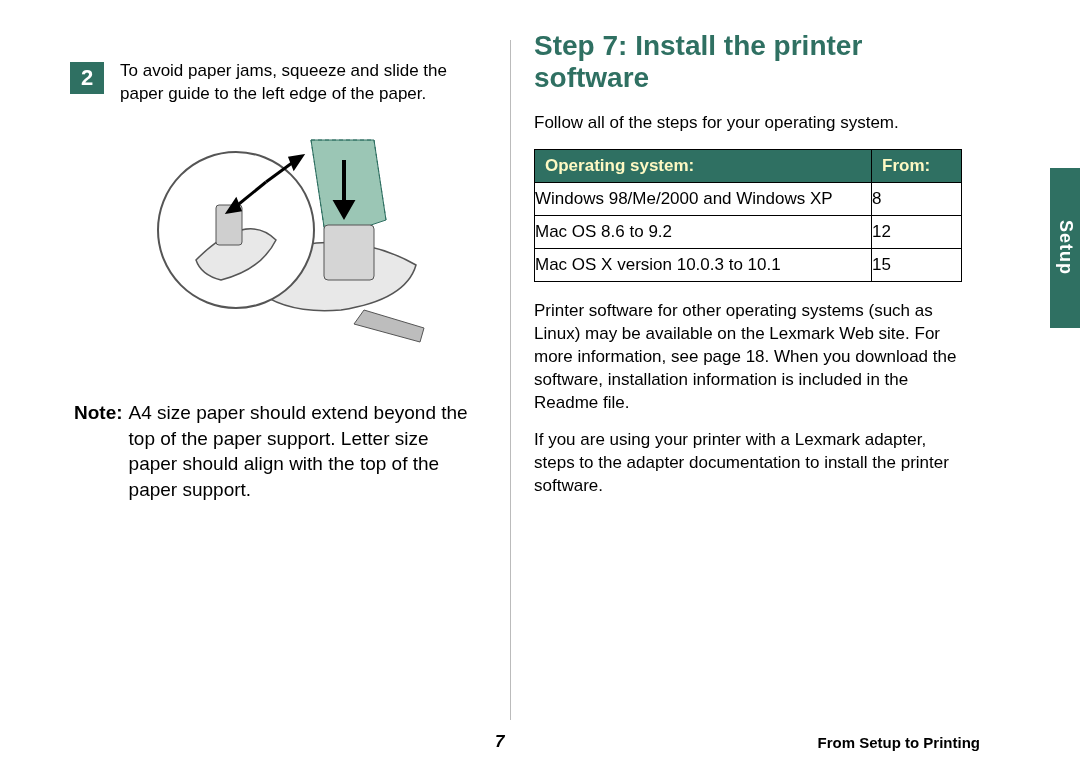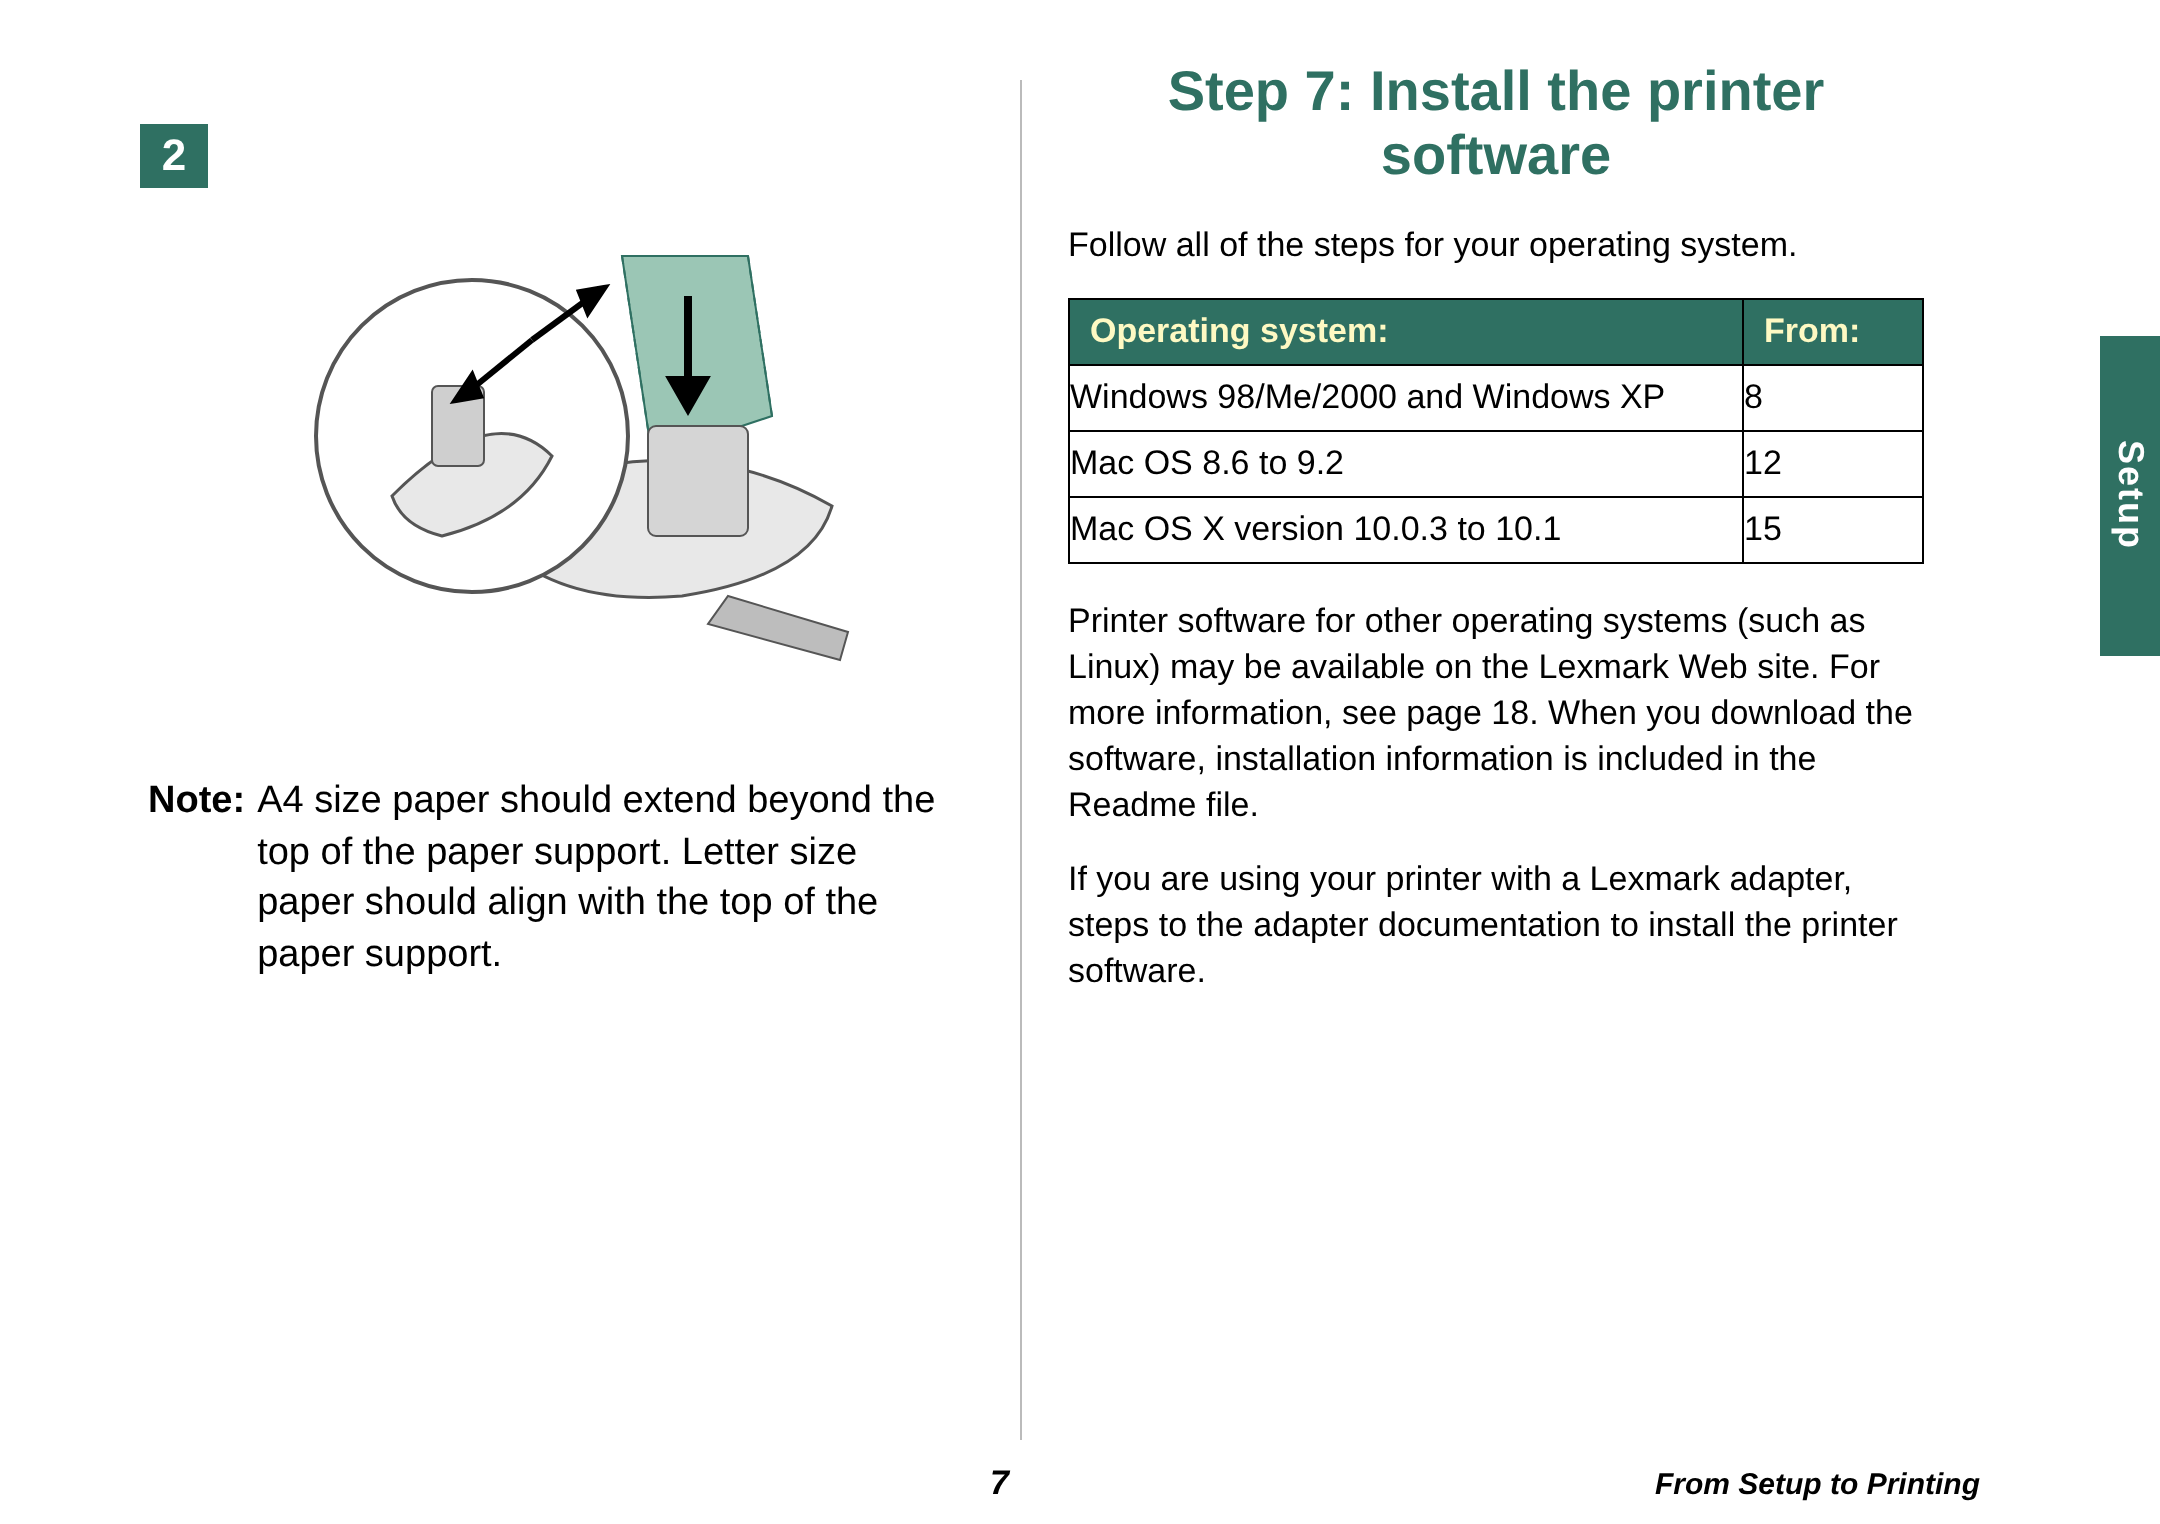--- a/index.html
+++ b/index.html
@@ -73,7 +73,7 @@
     margin-right: 6px;
   }
   .heading {
-    text-align: center;
+    text-align: left;
     font-size: 28px;
     font-weight: bold;
     color: #2f7062;

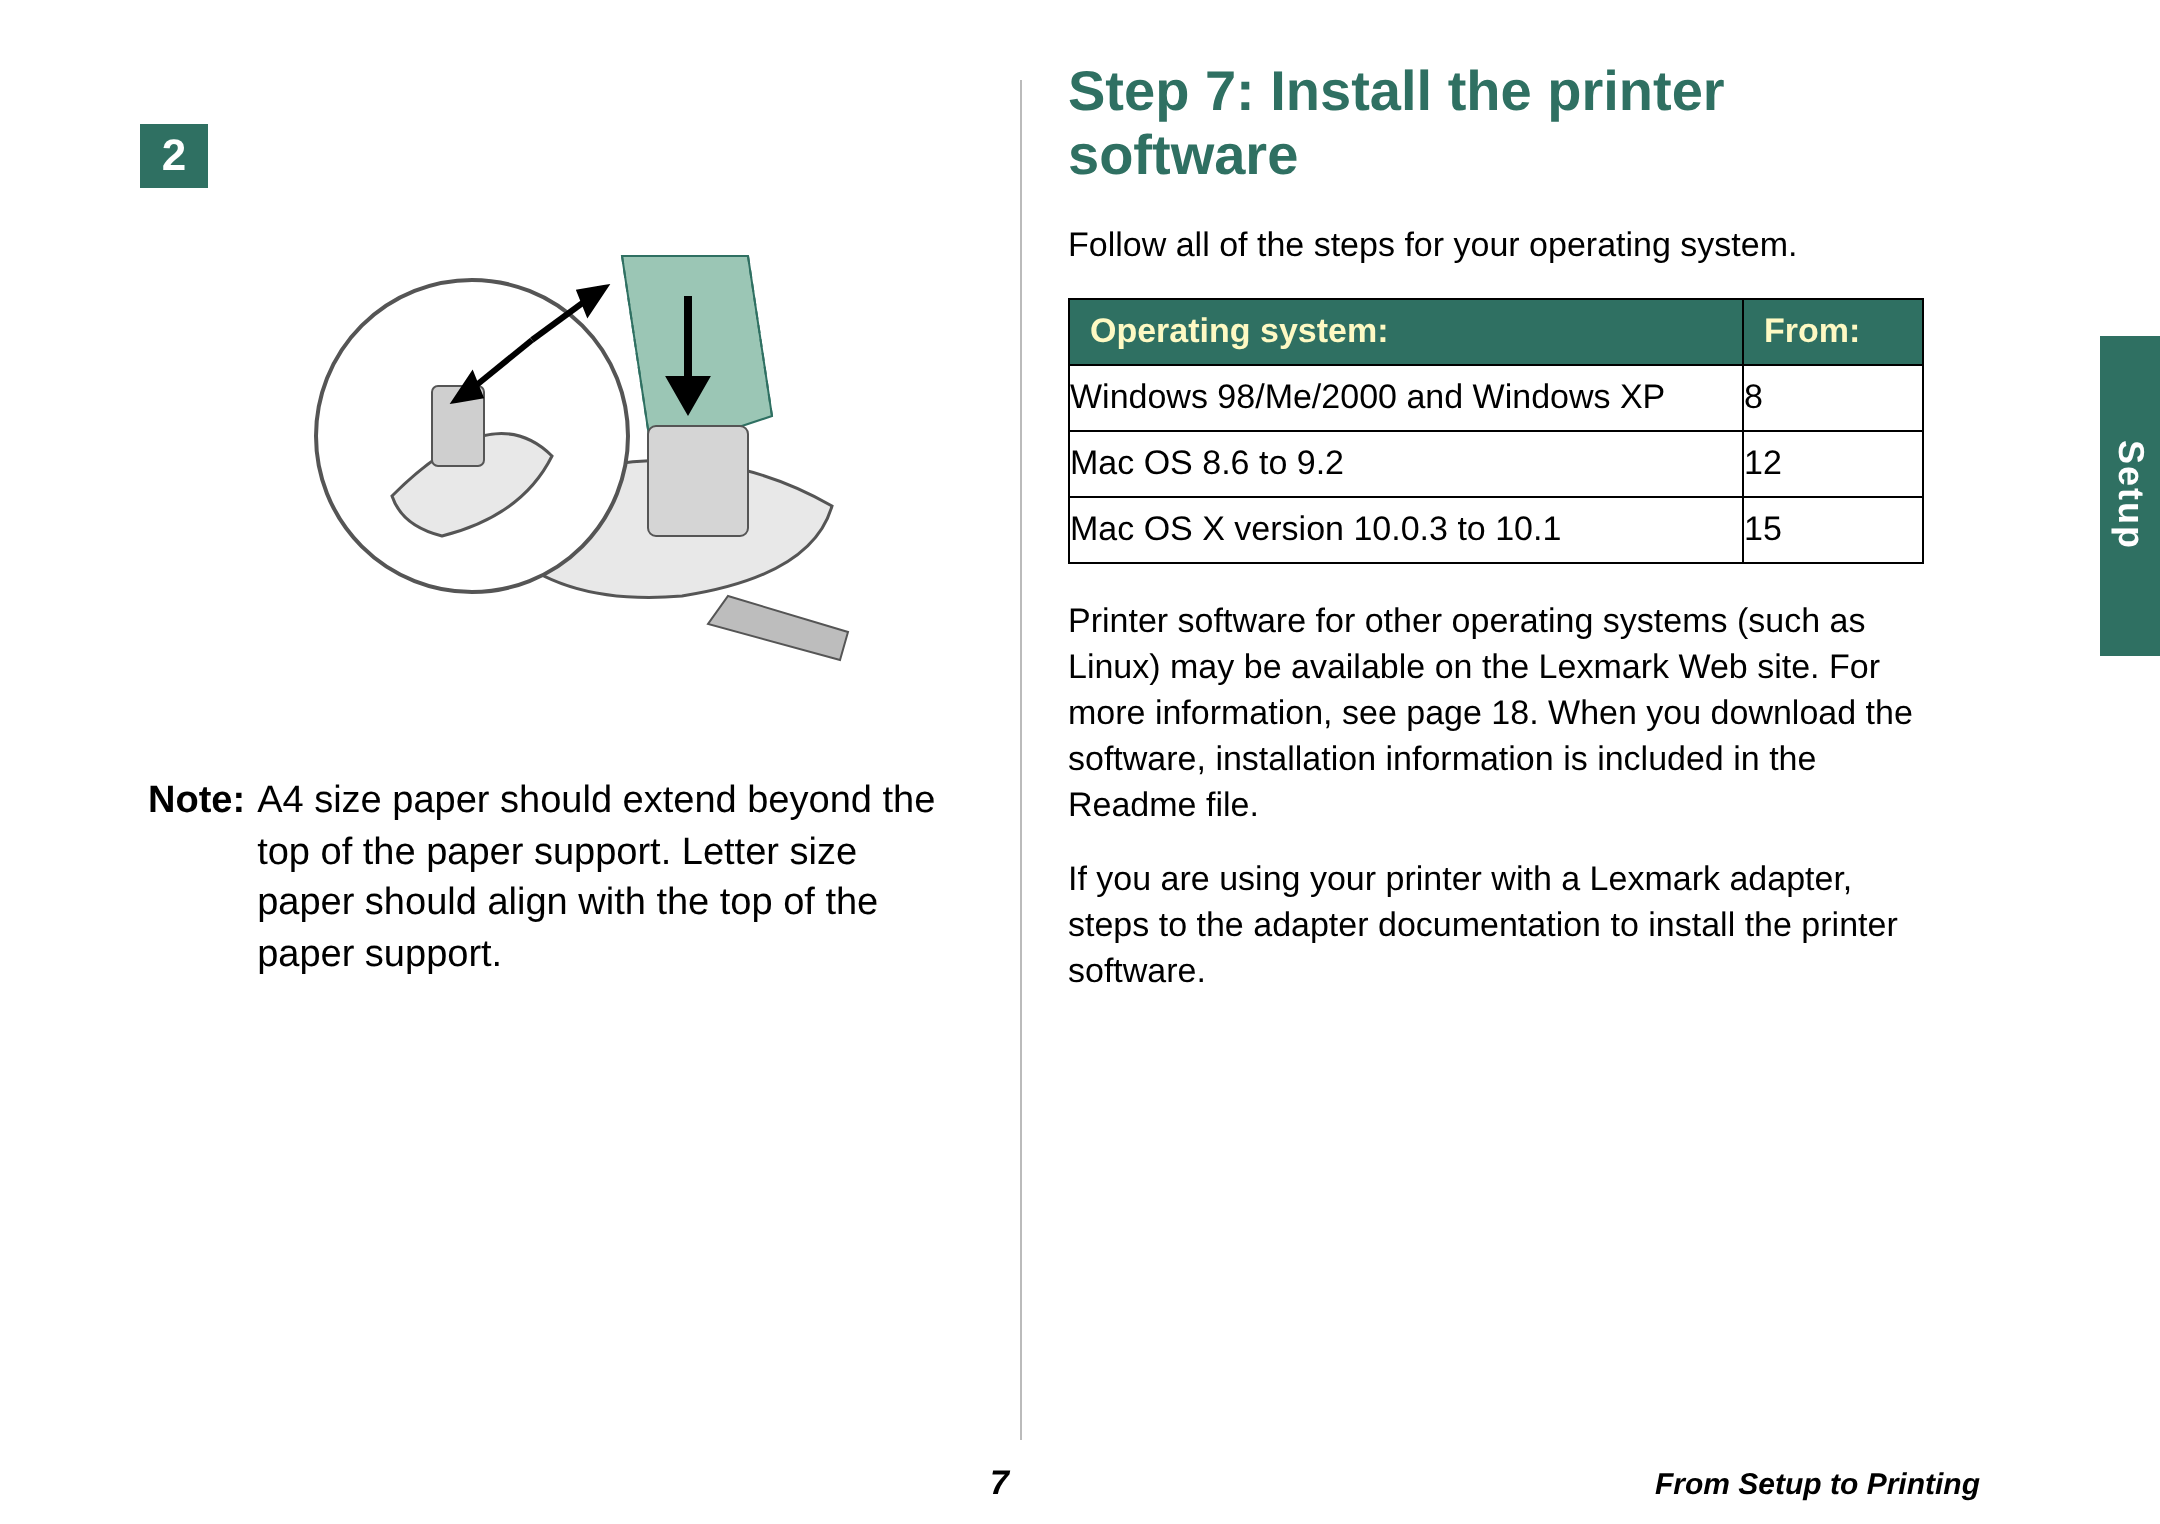--- a/index.html
+++ b/index.html
@@ -150,6 +150,7 @@
   <div class="left-col">
     <div class="step-row">
       <div class="step-badge">2</div>
+      <div class="step-text">To avoid paper jams, squeeze and slide the paper guide to the left edge of the paper.</div>
     </div>
 
     <svg class="printer-illustration" width="310" height="240" viewBox="0 0 310 240">

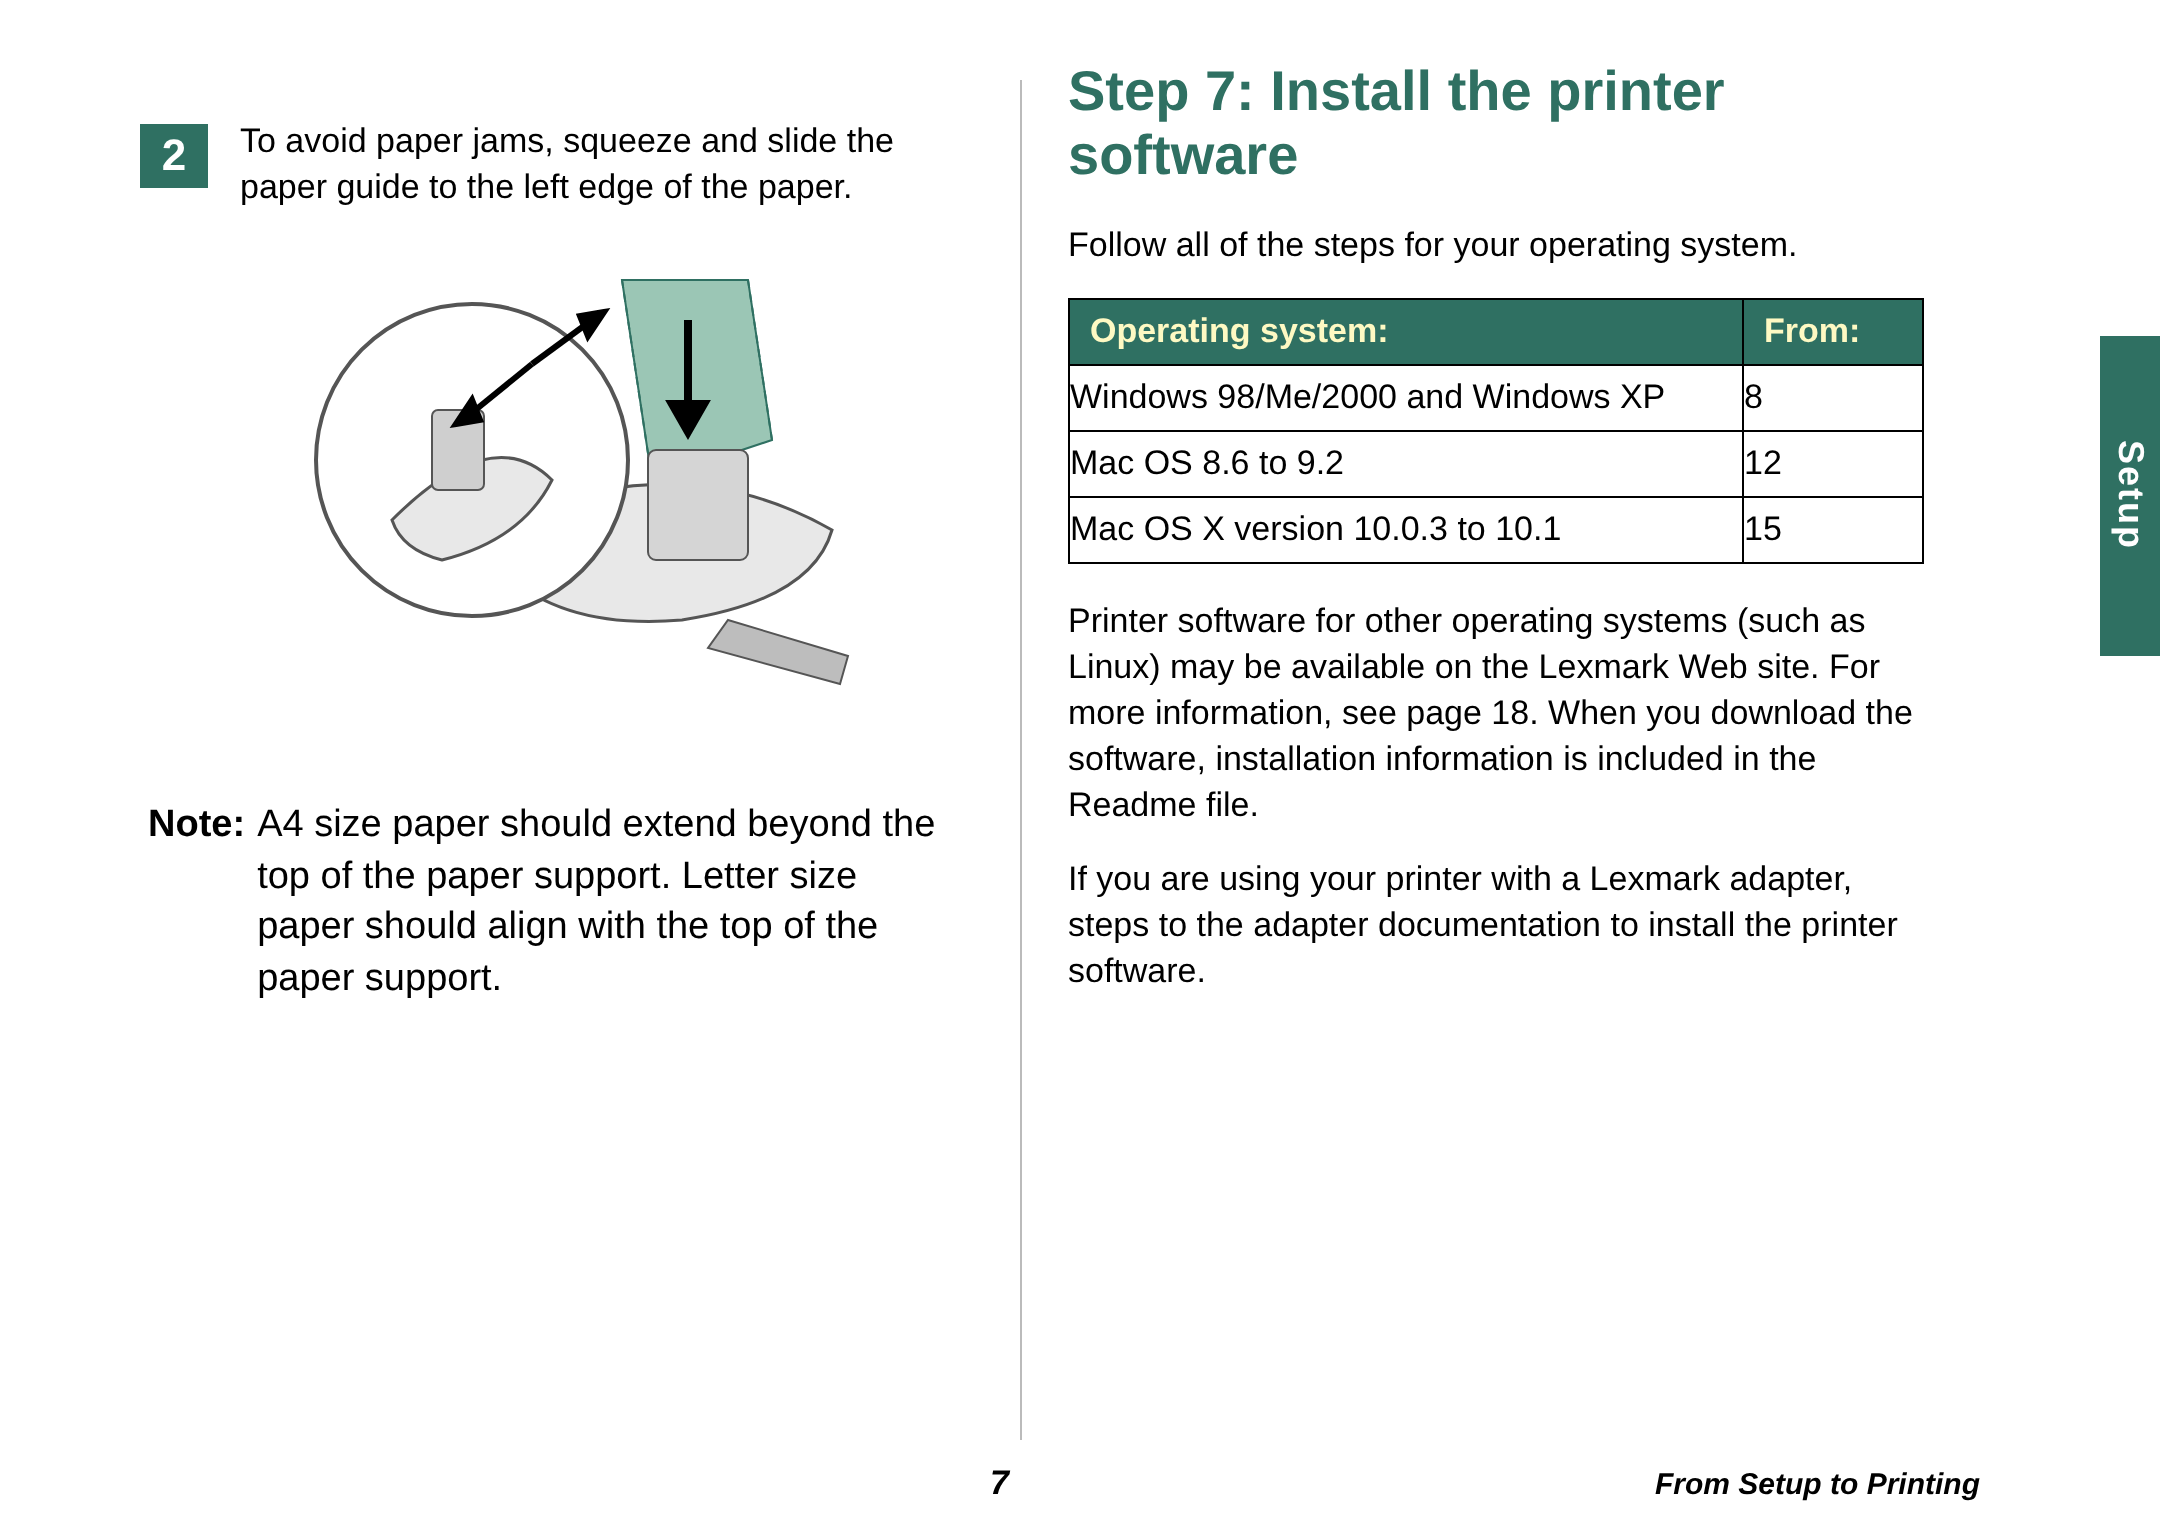--- a/index.html
+++ b/index.html
@@ -136,9 +136,8 @@
   }
   .footer-right {
     position: absolute;
-    right: 90px;
+    right: 100px;
     font-size: 15px;
-    font-style: italic;
     font-weight: bold;
   }
 </style>

